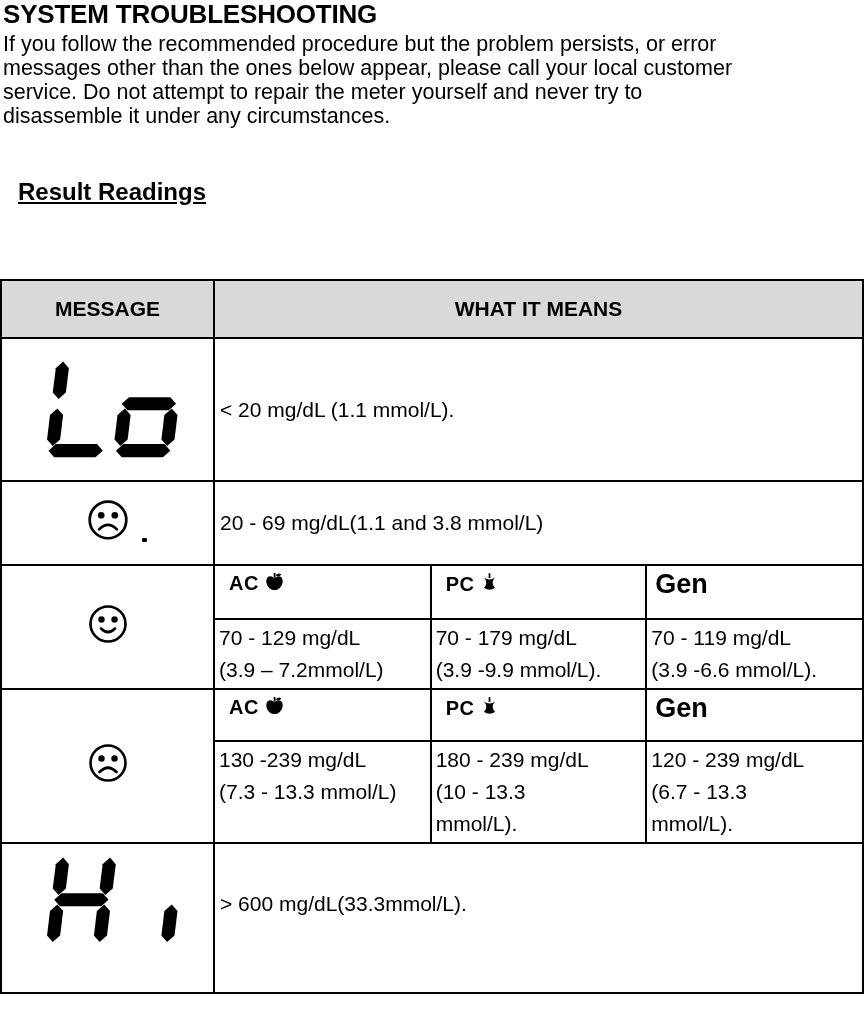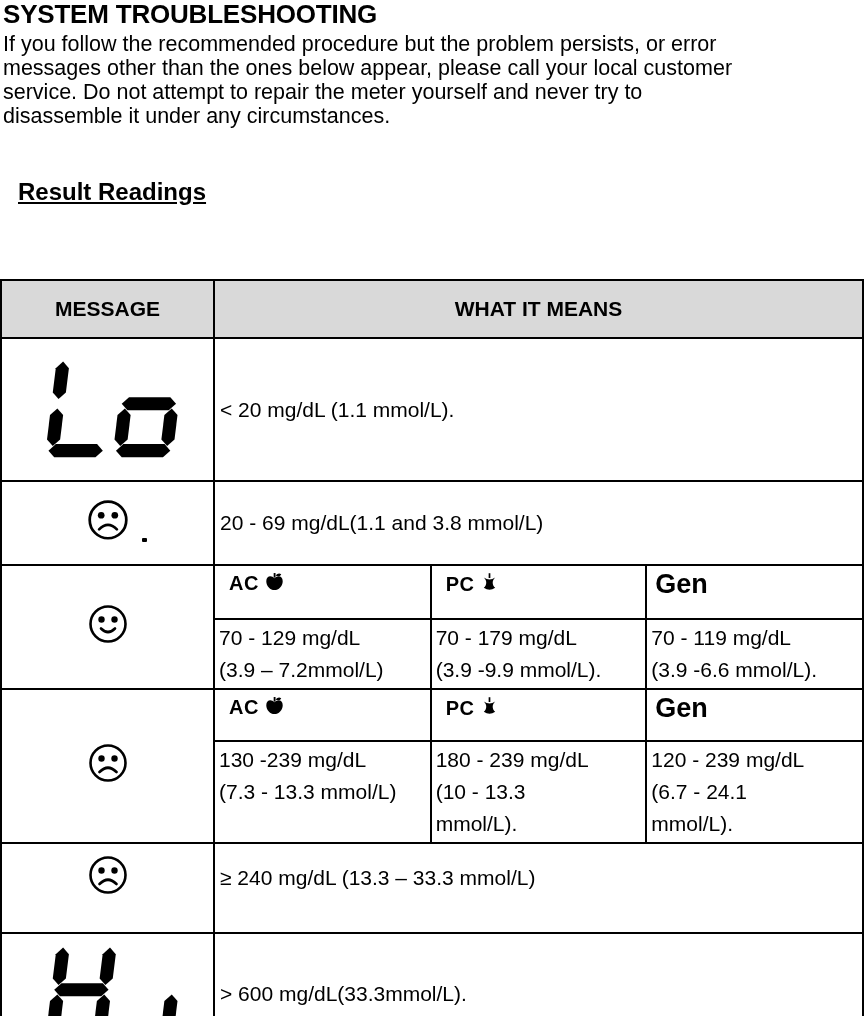--- a/index.html
+++ b/index.html
@@ -271,7 +271,7 @@
 (10 - 13.3
 mmol/L).</td>
               <td class="val">120 - 239 mg/dL
-(6.7 - 24.1
+(6.7 - 13.3
 mmol/L).</td>
             </tr>
           </tbody>

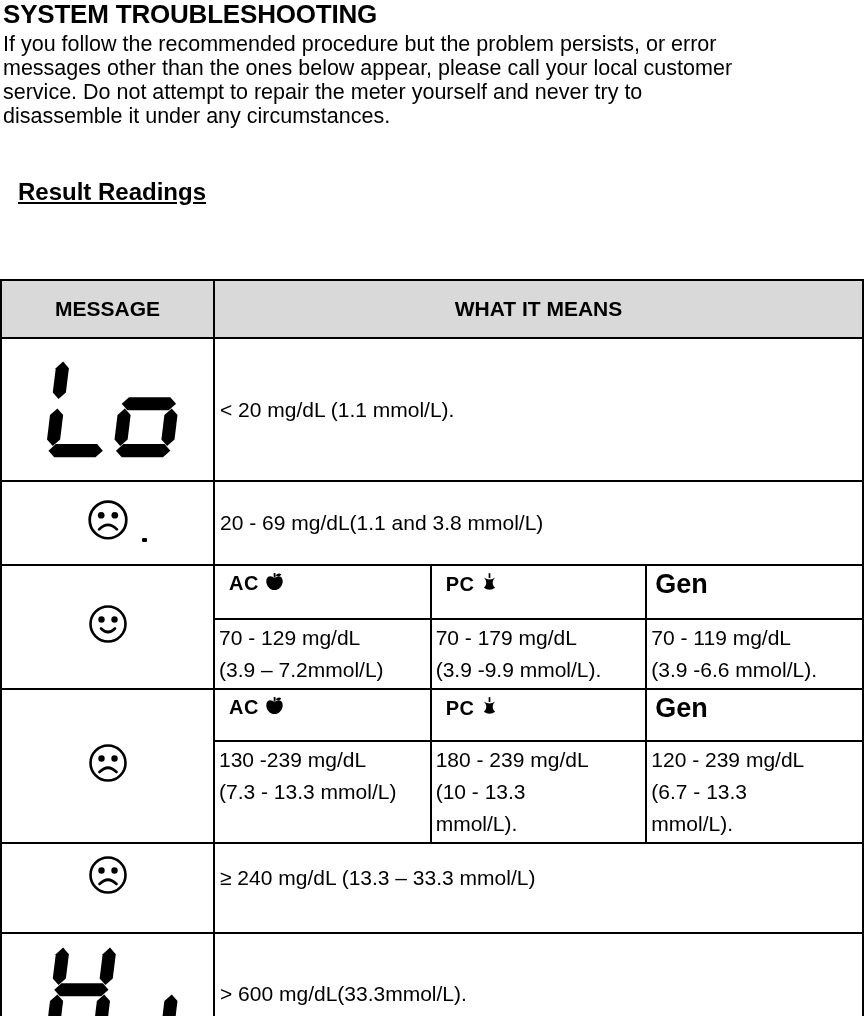--- a/index.html
+++ b/index.html
@@ -279,16 +279,6 @@
       </td>
     </tr>
 
-    <tr style="height:90px">
-      <td class="cell msg-cell" style="vertical-align:top;padding-top:10px">
-        <span>
-          <svg width="44" height="44" viewBox="0 0 44 44">
-              <use href="#face-sad"></use>
-            </svg>
-        </span>
-      </td>
-      <td class="cell meaning" style="vertical-align:top;padding-top:22px">≥ 240 mg/dL (13.3 – 33.3 mmol/L)</td>
-    </tr>
 
     <tr style="height:150px">
       <td class="cell msg-cell hi-cell">

